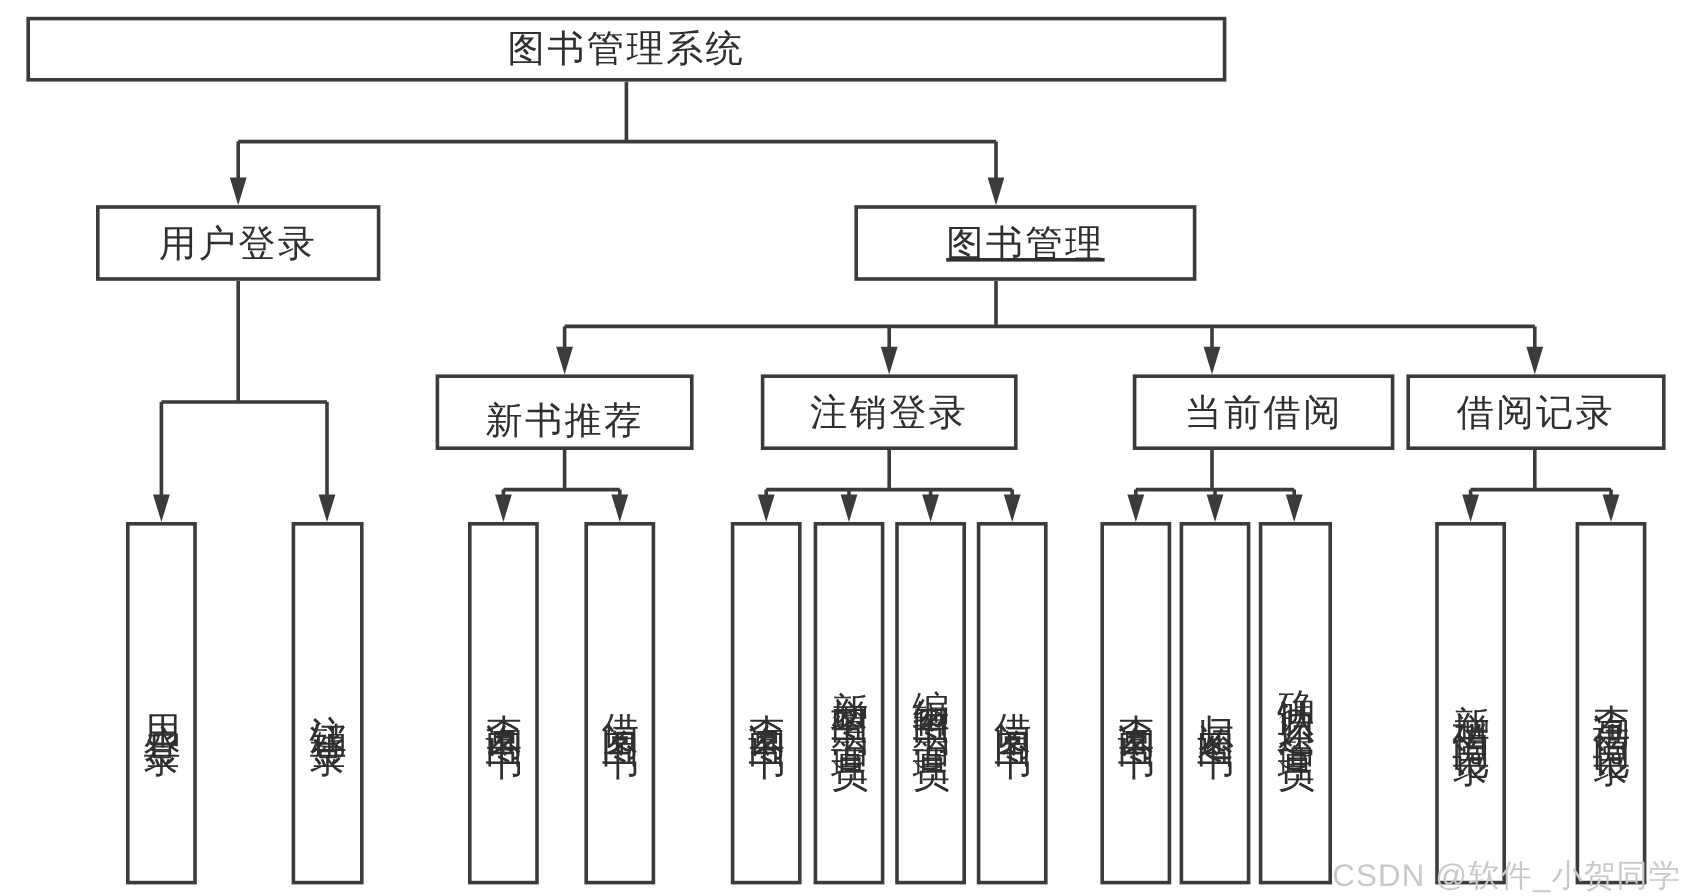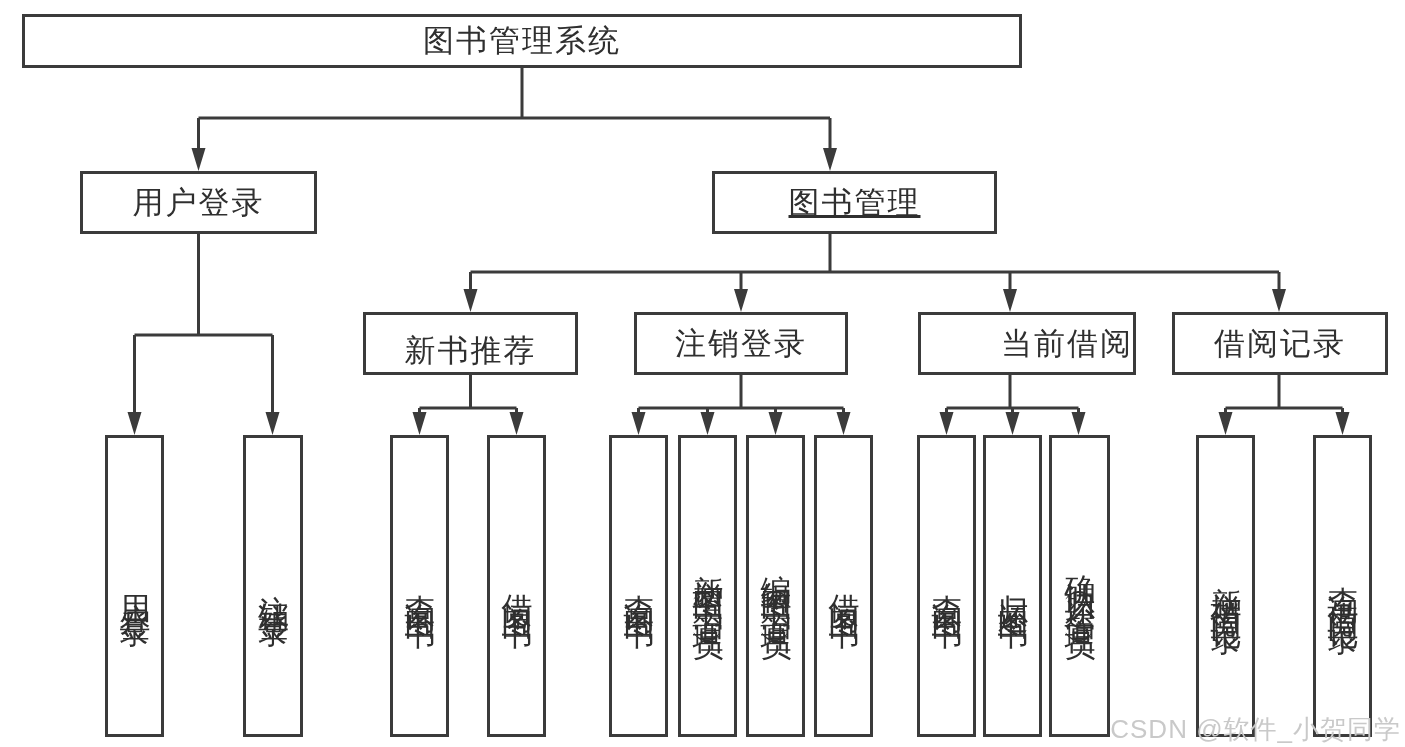--- a/index.html
+++ b/index.html
@@ -46,7 +46,7 @@
   .n-l3    { top: 312px; height: 63px; }
   .n-new   { left: 363px;  width: 215px; align-items: flex-end; }
   .n-bor   { left: 634px;  width: 214px; }
-  .n-cur   { left: 918px;  width: 218px; justify-content: flex-end; }
+  .n-cur   { left: 944px;  width: 218px; }
   .n-rec   { left: 1172px; width: 216px; }
   
   .leaf    { top: 435px; height: 302px; width: 59px; }

